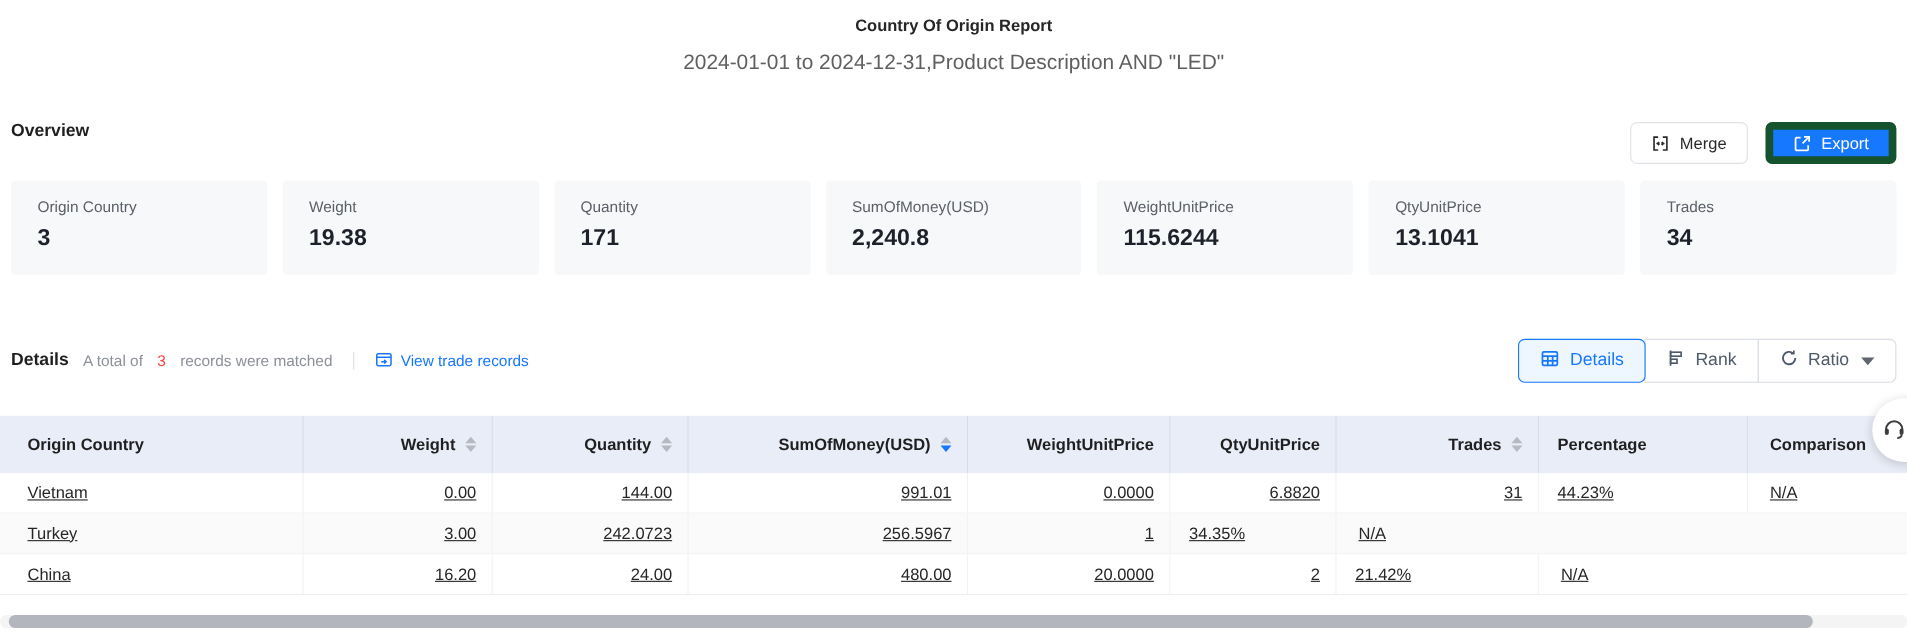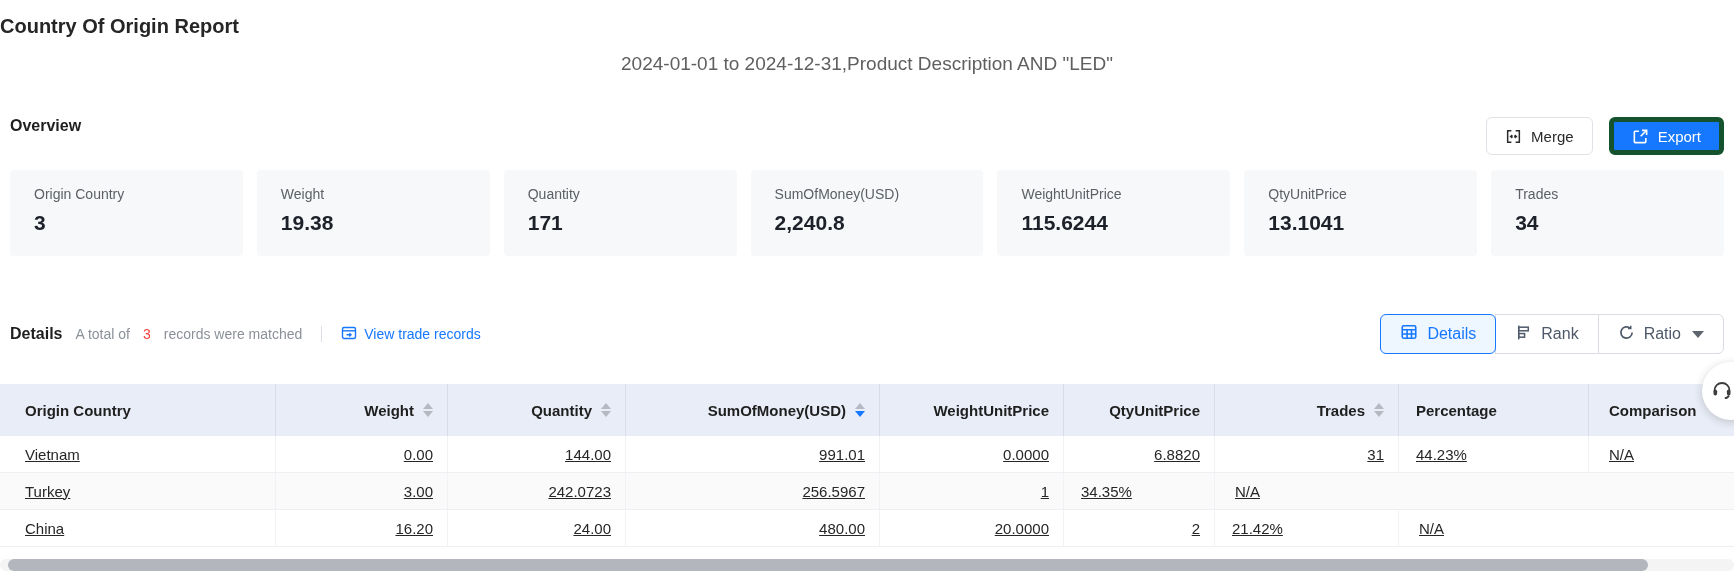--- a/index.html
+++ b/index.html
@@ -10,7 +10,7 @@
     font-family: "Liberation Sans", sans-serif;
     color: #262626;
   }
-  .title { text-align: left; padding-top: 15px; font-size: 20px; font-weight: bold; color: #262626; }
+  .title { text-align: center; padding-top: 15px; font-size: 15px; font-weight: bold; color: #262626; }
   .subtitle { text-align: center; margin-top: 15px; font-size: 19px; color: #5f5f5f; }
 
   

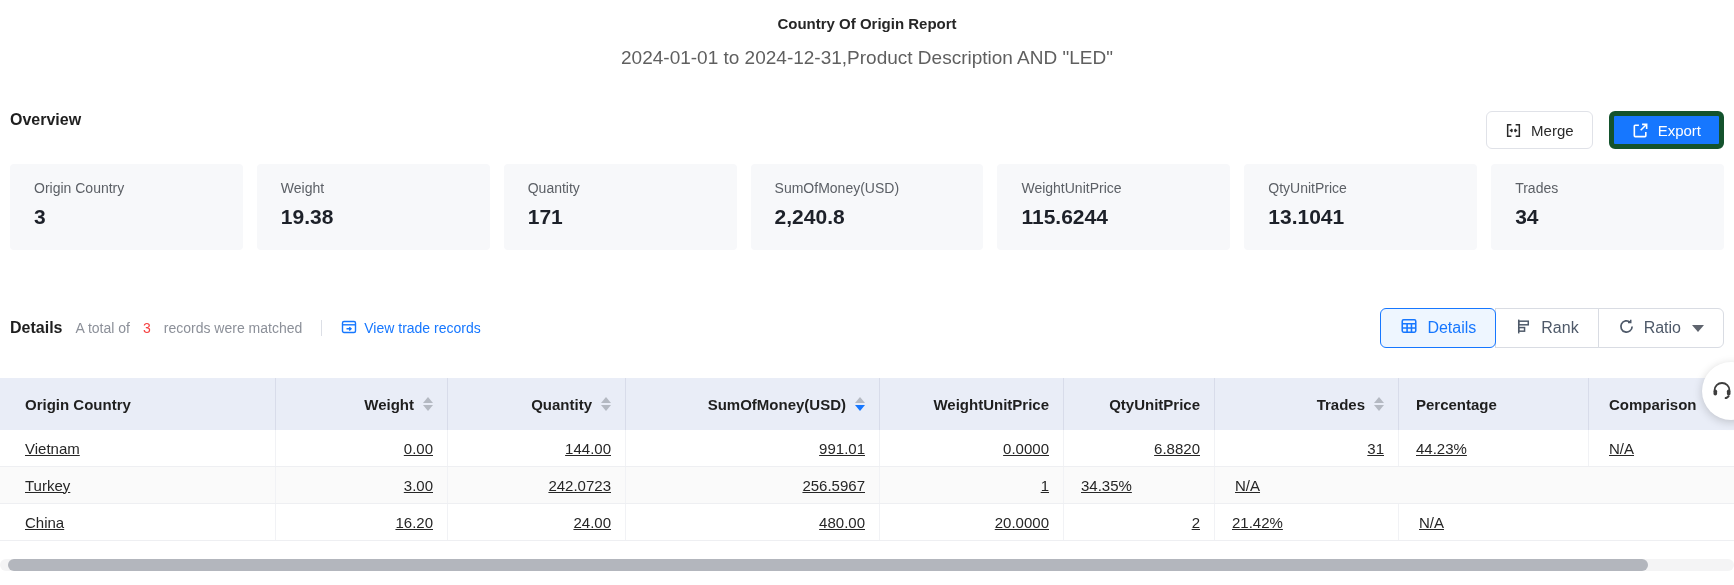--- a/index.html
+++ b/index.html
@@ -19,7 +19,7 @@
   .toolbar-buttons { display: flex; gap: 16px; }
   .btn { height: 38px; border-radius: 6px; display: inline-flex; align-items: center; gap: 9px; font-size: 15px; padding: 0 18px; cursor: pointer; font-family: inherit; }
   .btn-merge { background: #fff; border: 1px solid #e0e2e8; color: #2a2a2a; }
-  .btn-export { background: #1677ff; border: 5px solid #14532d; color: #fff; }
+  .btn-export { background: #1677ff; border: 7px solid #14532d; color: #fff; }
   .btn svg { display: block; }
 
   

